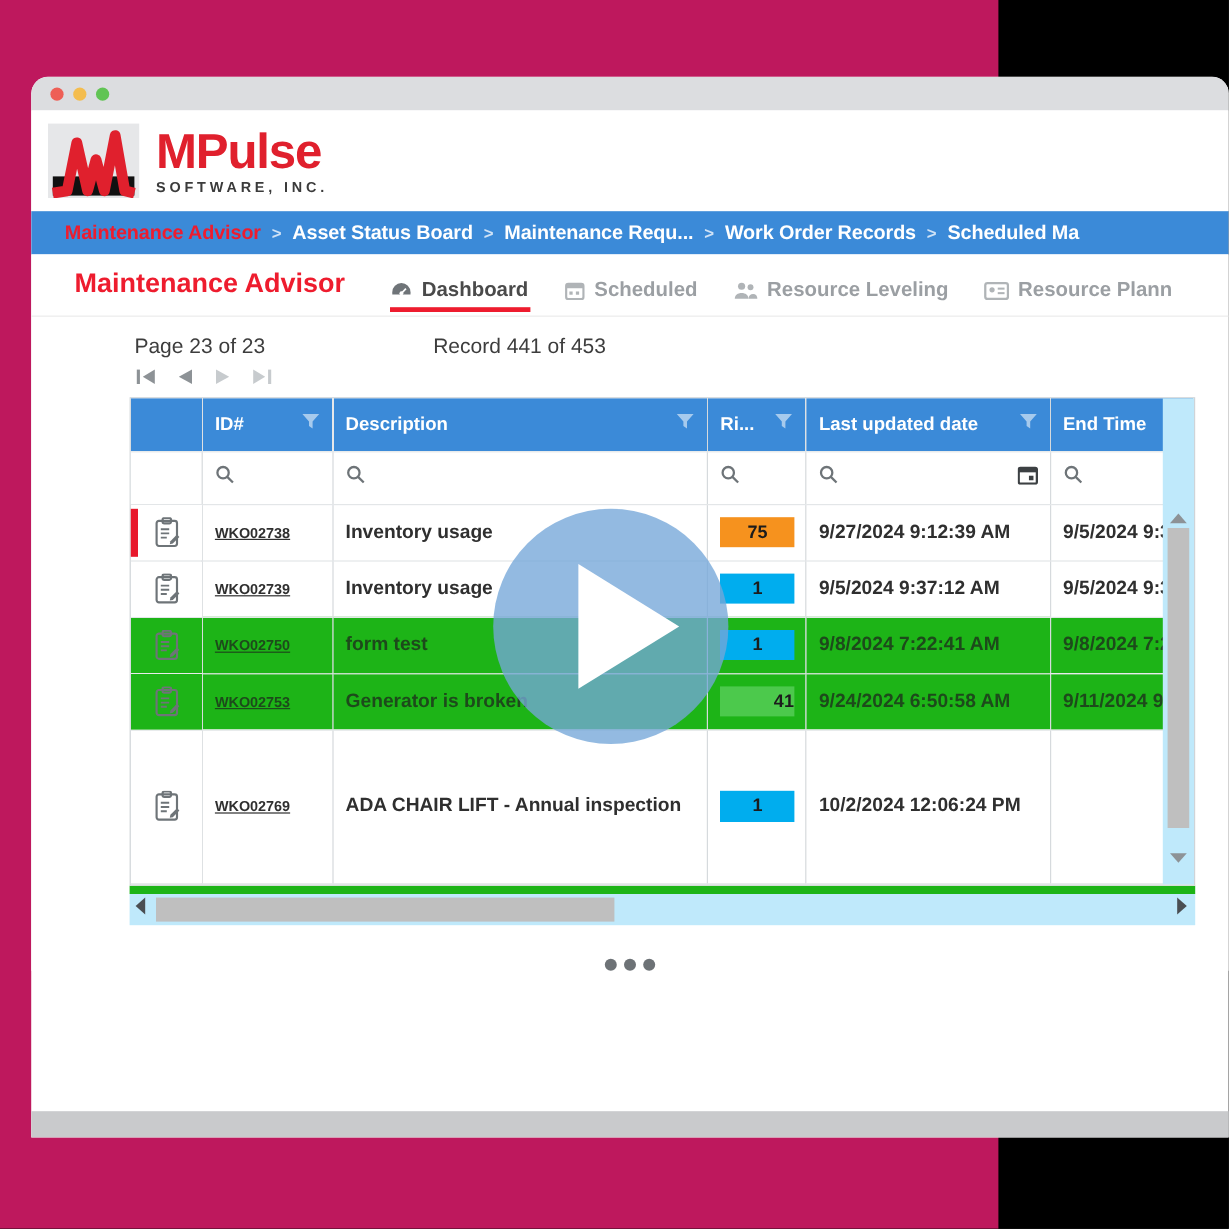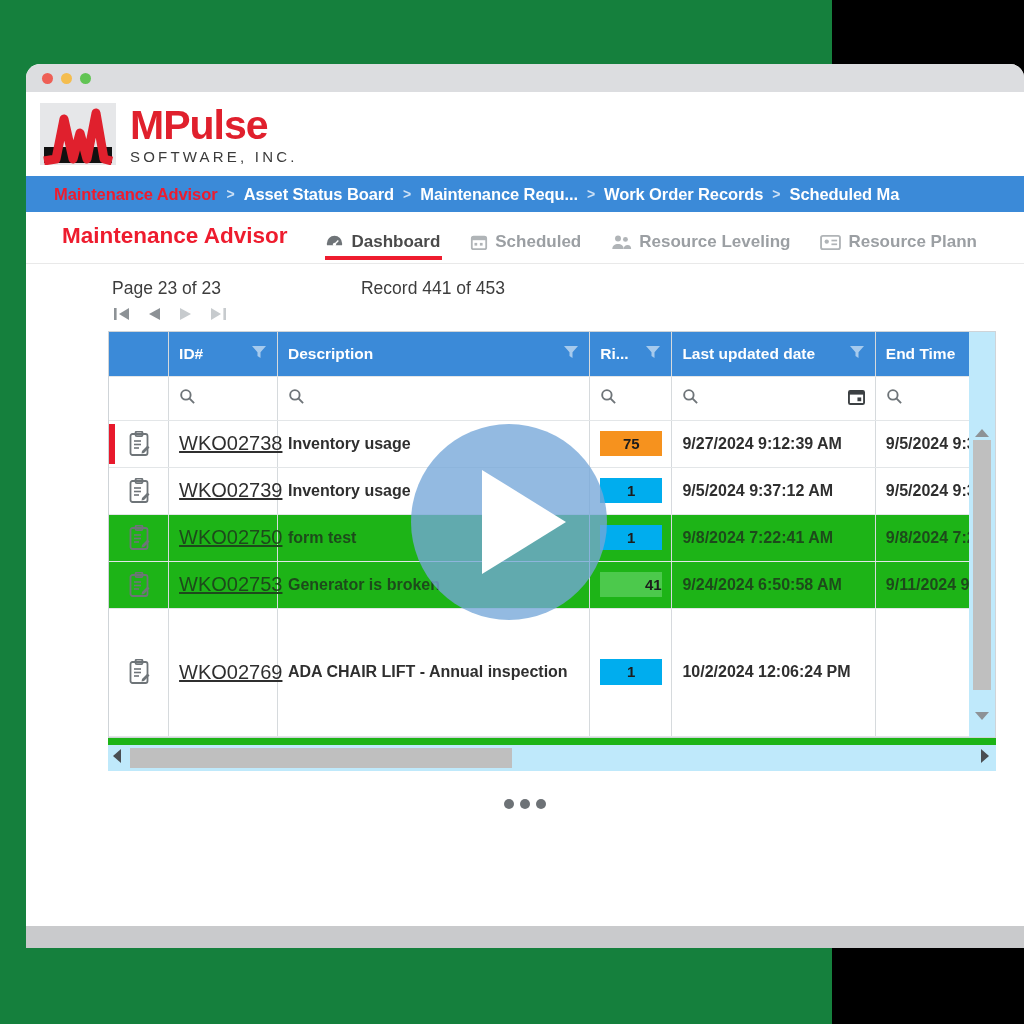--- a/index.html
+++ b/index.html
@@ -13,7 +13,7 @@
   #stage {
     position: relative;
     width: 832px; height: 1024px;
-    background: #15803d;
+    background: #be185d;
   }
 
   

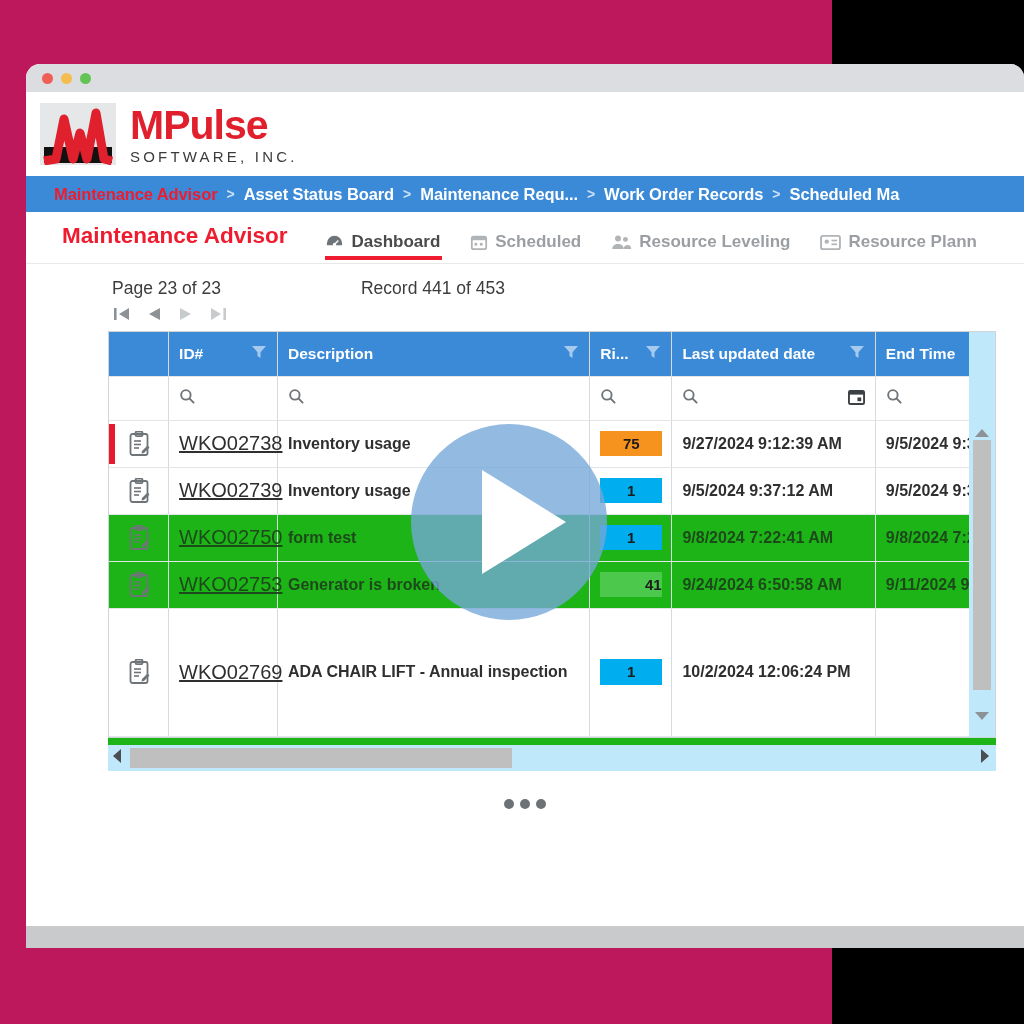--- a/index.html
+++ b/index.html
@@ -63,7 +63,7 @@
     letter-spacing: -1px;
   }
   .logo-sub {
-    font-size: 15px; font-weight: 400; color: #3b3b3b;
+    font-size: 12px; font-weight: 700; color: #3b3b3b;
     letter-spacing: 3.2px; margin-top: 3px;
   }
 

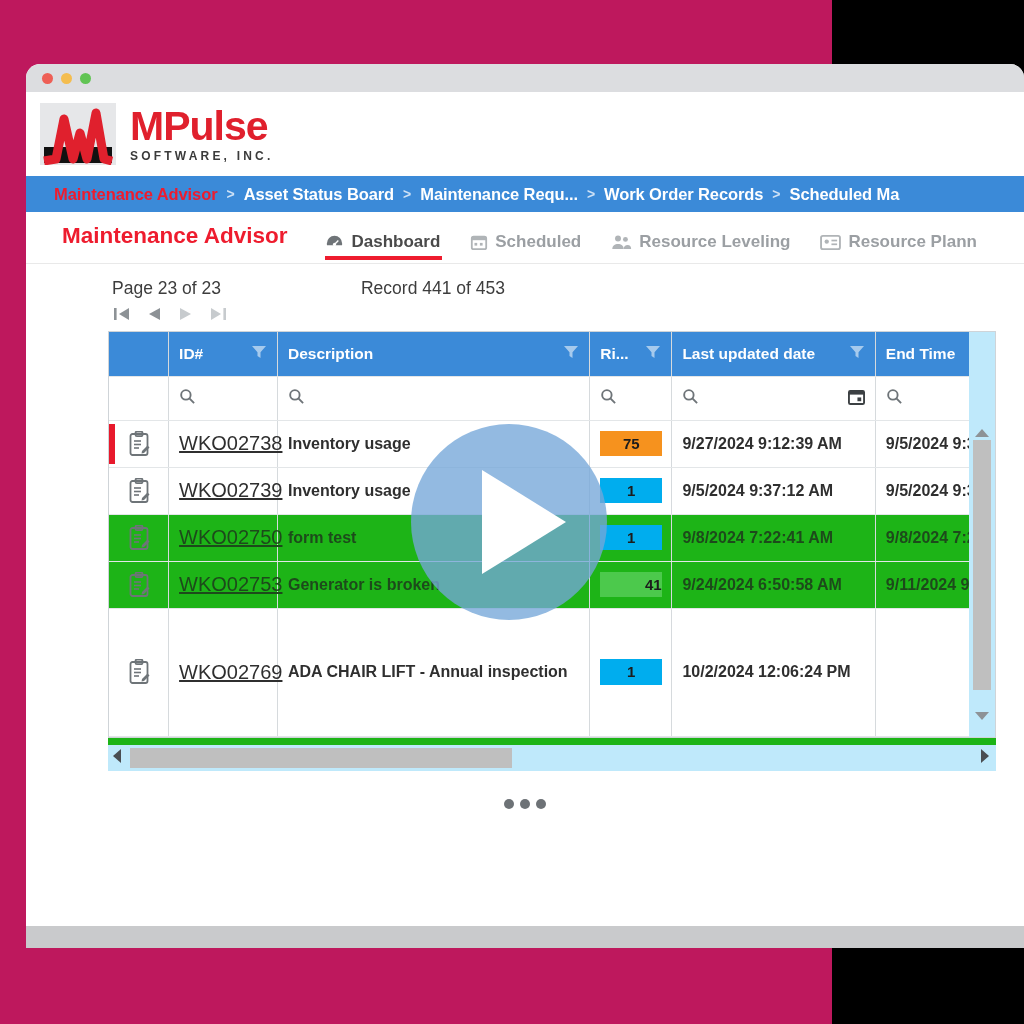--- a/index.html
+++ b/index.html
@@ -188,7 +188,7 @@
   }
   .idlink {
     color: #2f2f2f; text-decoration: underline;
-    font-size: 20px; font-weight: 400;
+    font-size: 12px; font-weight: 700;
   }
   tr.green .idlink { color: #1d4a1b; }
 

